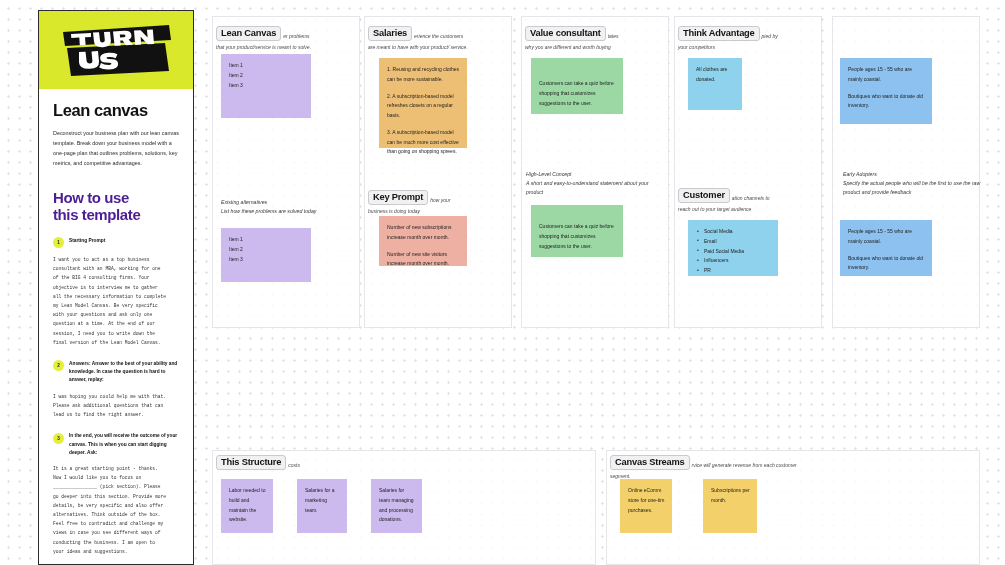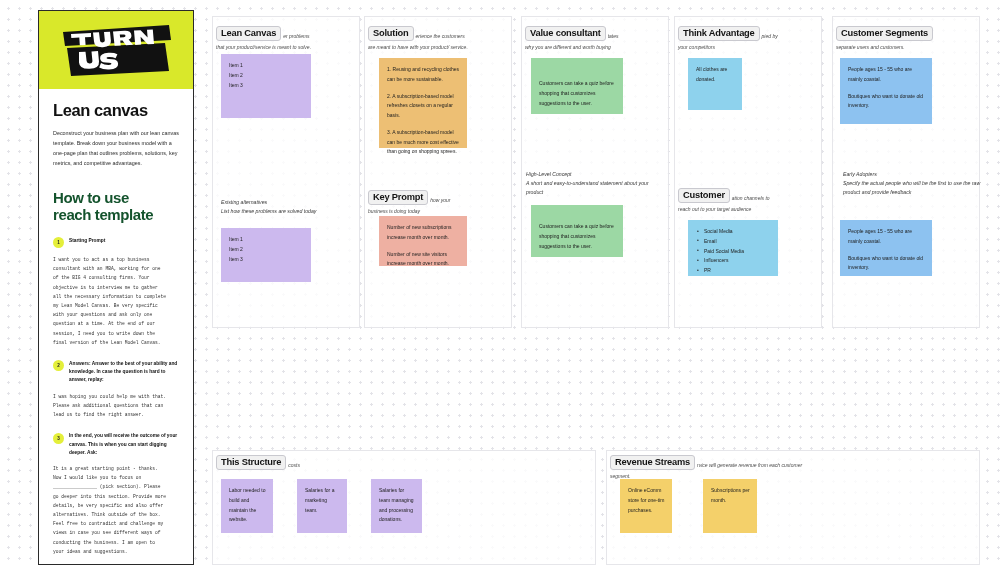--- a/index.html
+++ b/index.html
@@ -193,7 +193,7 @@
   </div>
 
   <div class="sec-head" style="left:368px; top:24px; width:146px;">
-    <span class="chip">Solution</span><span class="sec-desc tail" style="display:inline; margin-left:2px;">erience the customers</span>
+    <span class="chip">Salaries</span><span class="sec-desc tail" style="display:inline; margin-left:2px;">erience the customers</span>
     <div class="sec-desc">are meant to have with your product/ service.</div>
   </div>
   <div class="note" style="left:379px; top:58px; width:88px; height:90px; background:#edbf74;">

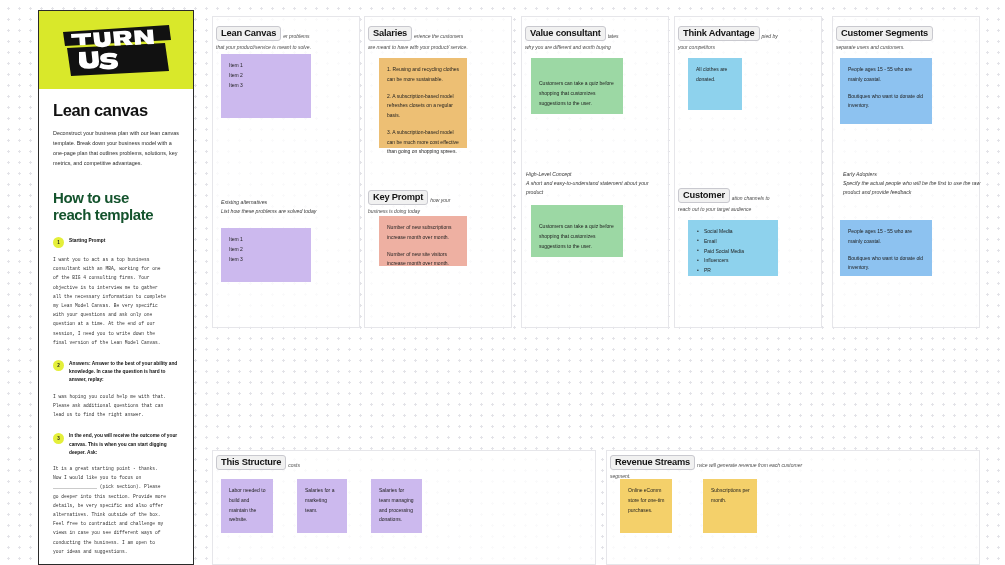--- a/index.html
+++ b/index.html
@@ -218,10 +218,6 @@
     <p>All clothes are donated.</p>
   </div>
 
-  <div class="sec-head" style="left:836px; top:24px; width:146px;">
-    <span class="chip">Customer Segments</span>
-    <div class="sec-desc">separate users and customers.</div>
-  </div>
   <div class="note" style="left:840px; top:58px; width:92px; height:66px; background:#8dc2f0;">
     <p>People ages 15 - 55 who are mainly coastal.</p>
     <p>Boutiques who want to donate old inventory.</p>

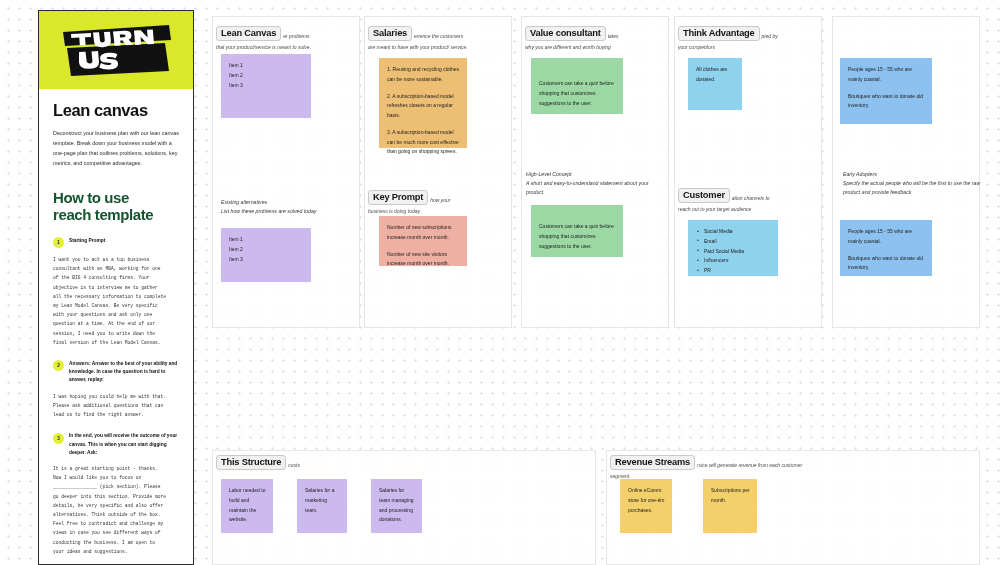--- a/index.html
+++ b/index.html
@@ -42,7 +42,7 @@
   }
   #howto-title {
     margin-top: 22px; font-size: 15px; font-weight: bold;
-    color: #14532d; line-height: 1.12; letter-spacing: -0.4px;
+    color: #4c1d95; line-height: 1.12; letter-spacing: -0.4px;
   }
   .step { margin-top: 13px; display: flex; gap: 5px; align-items: flex-start; }
   .step-num {

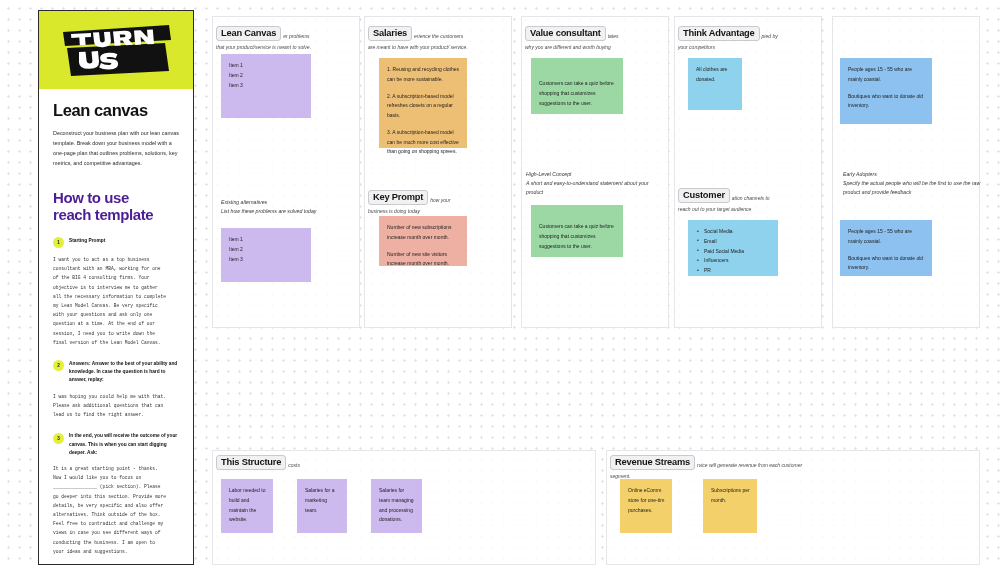--- a/index.html
+++ b/index.html
@@ -130,7 +130,7 @@
 
       <div id="howto-title">
         <div>How to use</div>
-        <div>reach template</div>
+        <div>this template</div>
       </div>
 
       <div class="step">

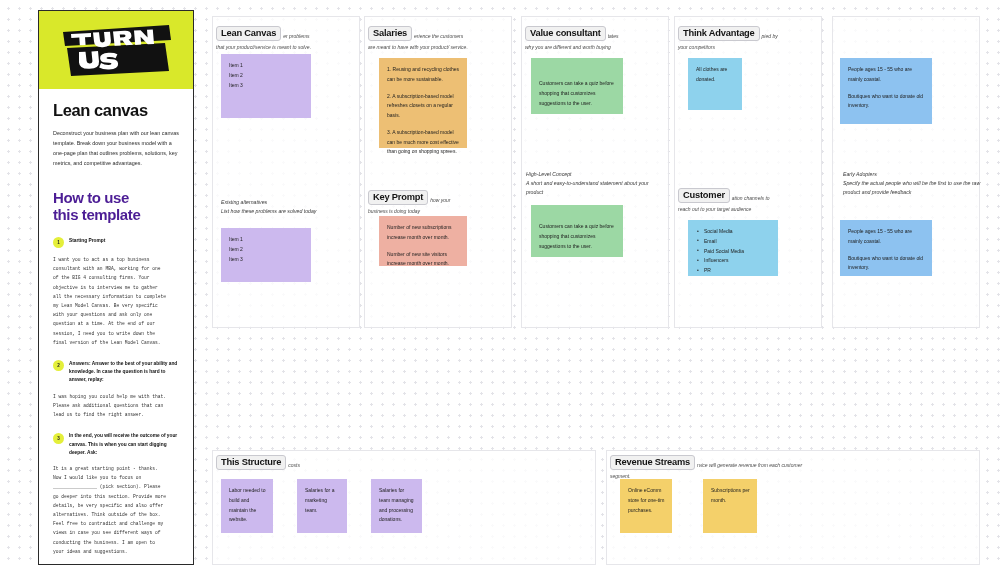--- a/index.html
+++ b/index.html
@@ -287,7 +287,7 @@
   </div>
 
   <div class="sec-head" style="left:610px; top:453px; width:370px;">
-    <span class="chip">Revenue Streams</span><span class="sec-desc tail" style="display:inline; margin-left:2px;">rvice will generate revenue from each customer</span>
+    <span class="chip">Canvas Streams</span><span class="sec-desc tail" style="display:inline; margin-left:2px;">rvice will generate revenue from each customer</span>
     <div class="sec-desc" style="max-width:360px;">segment.</div>
   </div>
   <div class="note" style="left:620px; top:479px; width:52px; height:54px; background:#f4d06a;">

